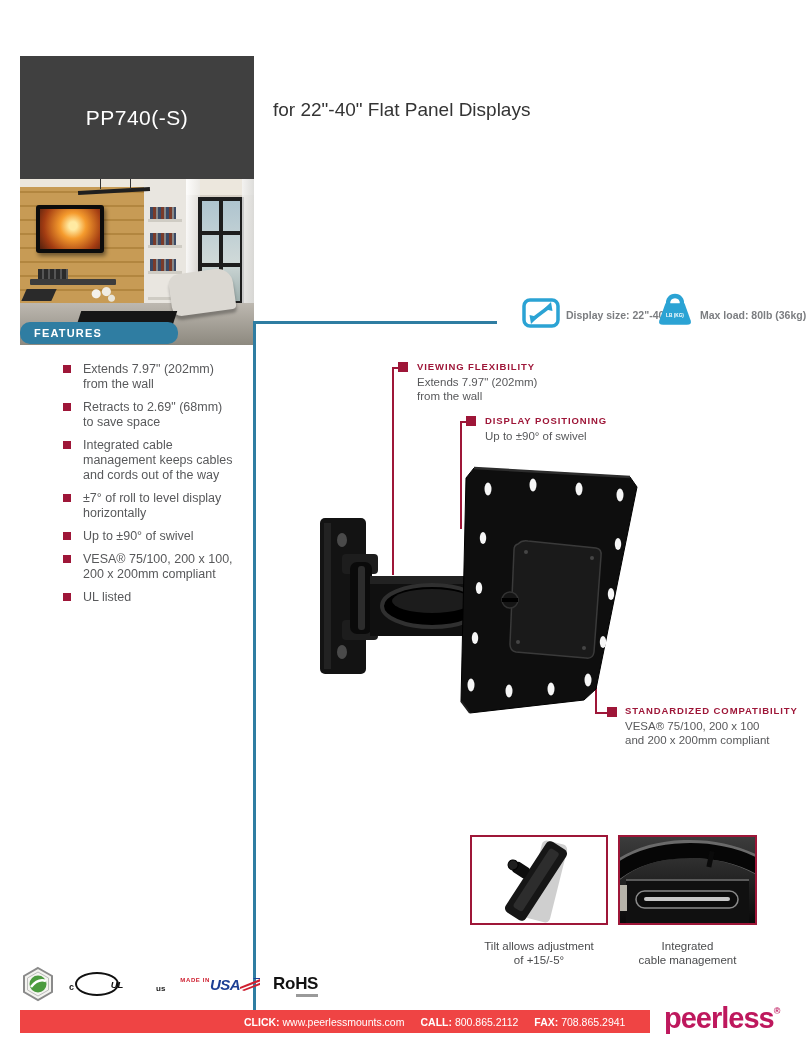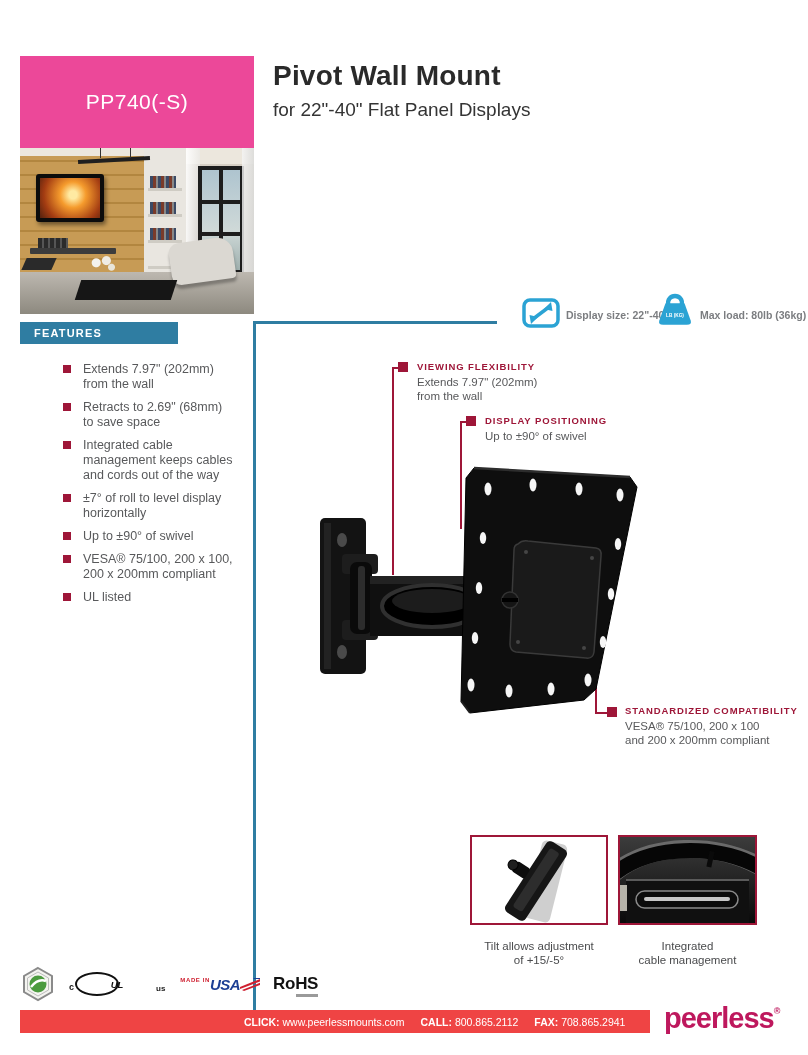--- a/index.html
+++ b/index.html
@@ -153,7 +153,6 @@
     <li><span class="bullet"></span><span>UL listed</span></li>
   </ul>
 
-  <h1 class="title">Pivot Wall Mount</h1>
   <h2 class="subtitle">for 22"-40" Flat Panel Displays</h2>
 
   <div class="hline"></div>

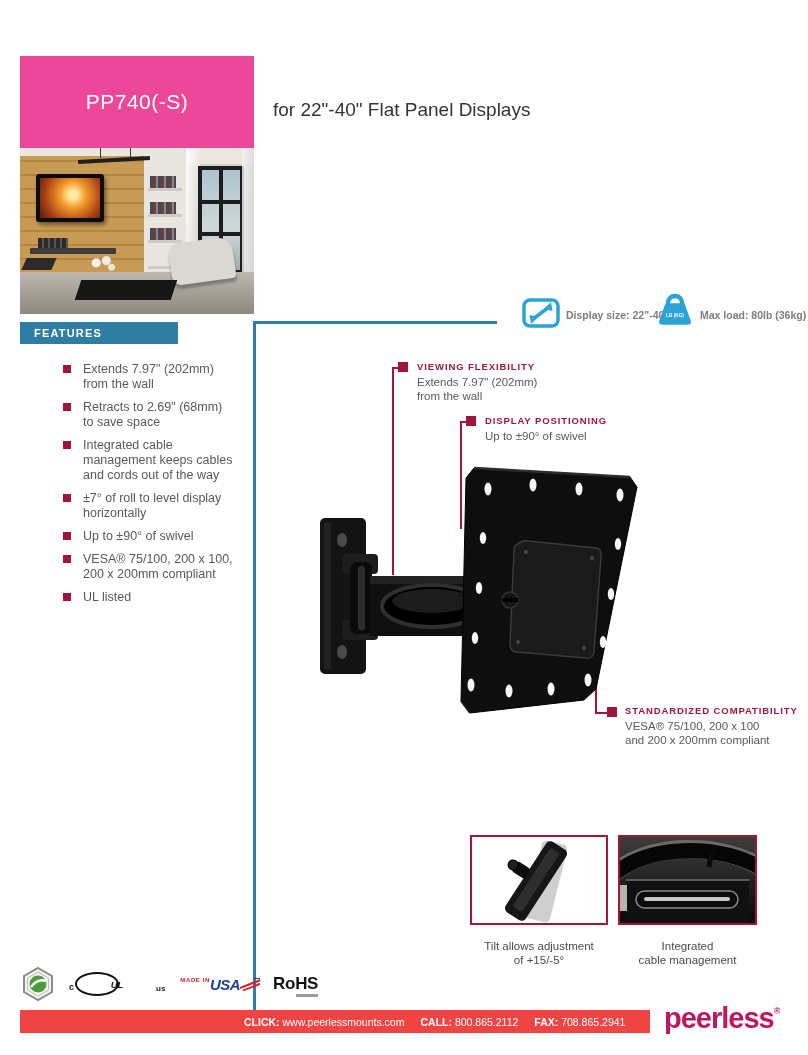--- a/index.html
+++ b/index.html
@@ -9,7 +9,7 @@
 
   
   .sidebar { position:absolute; left:20px; top:56px; width:234px; }
-  .code-block { height:92px; background:#ec4899; color:#fff; display:flex; align-items:center; justify-content:center; font-size:21px; letter-spacing:.5px; }
+  .code-block { height:123px; background:#404040; color:#fff; display:flex; align-items:center; justify-content:center; font-size:21px; letter-spacing:.5px; }
   .room-photo { position:relative; height:166px; background:linear-gradient(#ddd6cb,#9a9489); overflow:hidden; }
   .rp { position:absolute; }
   .rp-ceiling { left:0; top:0; width:100%; height:16px; background:#ece7dd; }

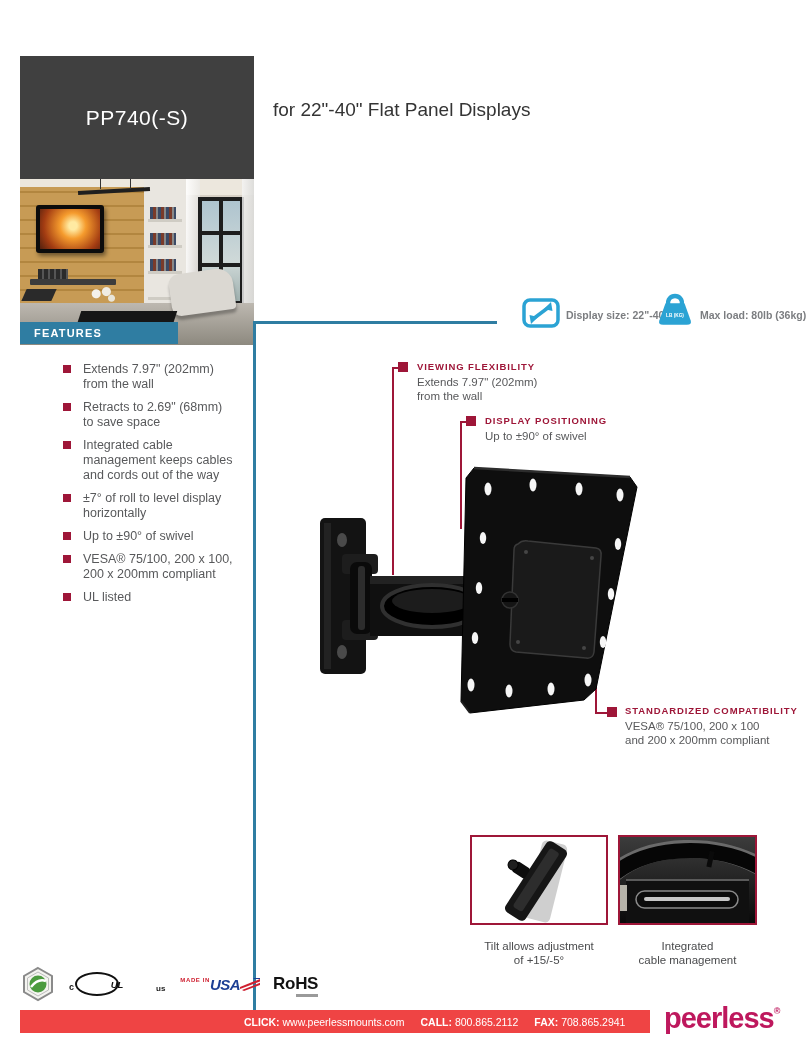--- a/index.html
+++ b/index.html
@@ -43,7 +43,7 @@
   .rp-cab { left:4px; top:110px; width:30px; height:12px; background:#2a2a2a; transform:skewX(-24deg); }
 
   
-  .features-bar { position:absolute; left:20px; top:322px; width:158px; height:22px; background:#2f7da2; color:#fff; font-size:11px; font-weight:bold; letter-spacing:1.2px; display:flex; align-items:center; padding-left:14px; }
+  .features-bar { position:absolute; left:20px; top:322px; width:158px; height:22px; background:#2f7da2; color:#fff; font-size:11px; font-weight:bold; letter-spacing:1.2px; display:flex; align-items:center; padding-left:14px;border-radius:10px; }
   .features-list { position:absolute; left:63px; top:362px; width:196px; list-style:none; }
   .features-list li { position:relative; padding-left:20px; margin-bottom:8px; font-size:12.5px; line-height:15px; color:#58595b; }
   .bullet { position:absolute; left:0; top:3px; width:8px; height:8px; background:#9e1638; }

